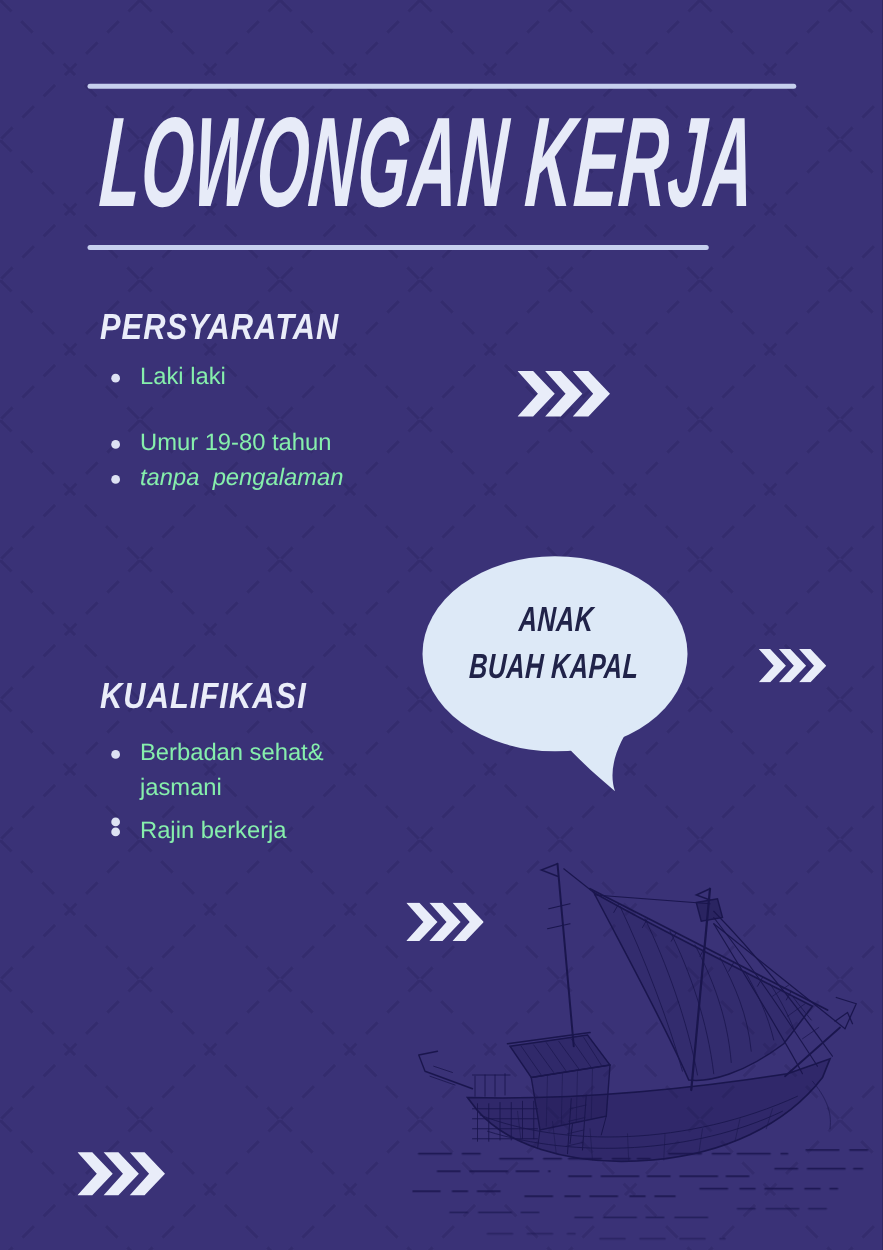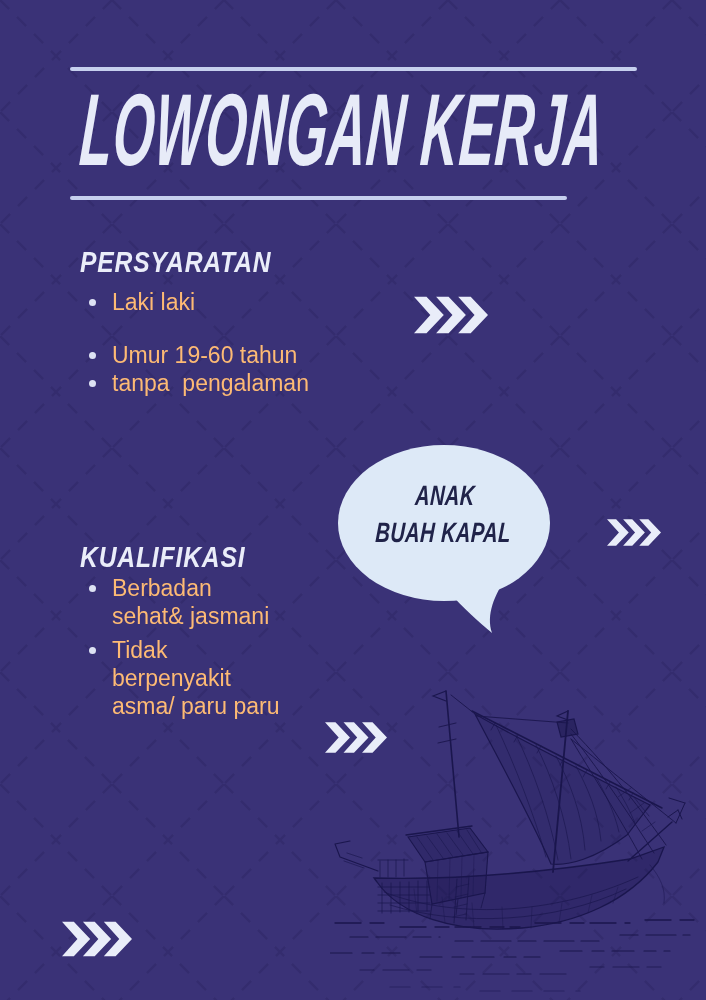--- a/index.html
+++ b/index.html
@@ -33,7 +33,7 @@
   .heading-kualifikasi{top:541px;}
   ul.bullets{
     position:absolute;left:88px;margin:0;padding:0;list-style:none;
-    font-size:23px;line-height:28px;color:#fdba74;
+    font-size:19px;line-height:28px;color:#86efac;
   }
   .list-persyaratan{top:288px;width:235px;}
   .list-kualifikasi{top:574px;width:200px;}

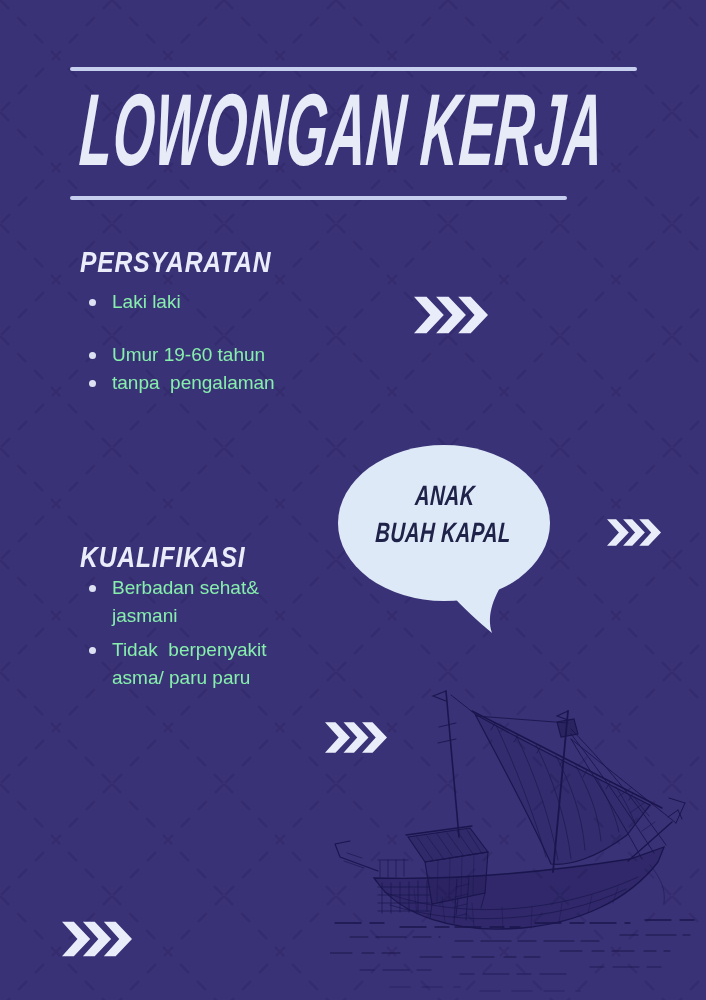--- a/index.html
+++ b/index.html
@@ -88,7 +88,7 @@
   <h2 class="section-heading heading-persyaratan">PERSYARATAN</h2>
   <ul class="bullets list-persyaratan">
     <li class="gap-lg">Laki laki</li>
-    <li>Umur 19-60 tahun</li>
+    <li>Umur 19-80 tahun</li>
     <li class="gap-md">tanpa  pengalaman</li>
   </ul>
 

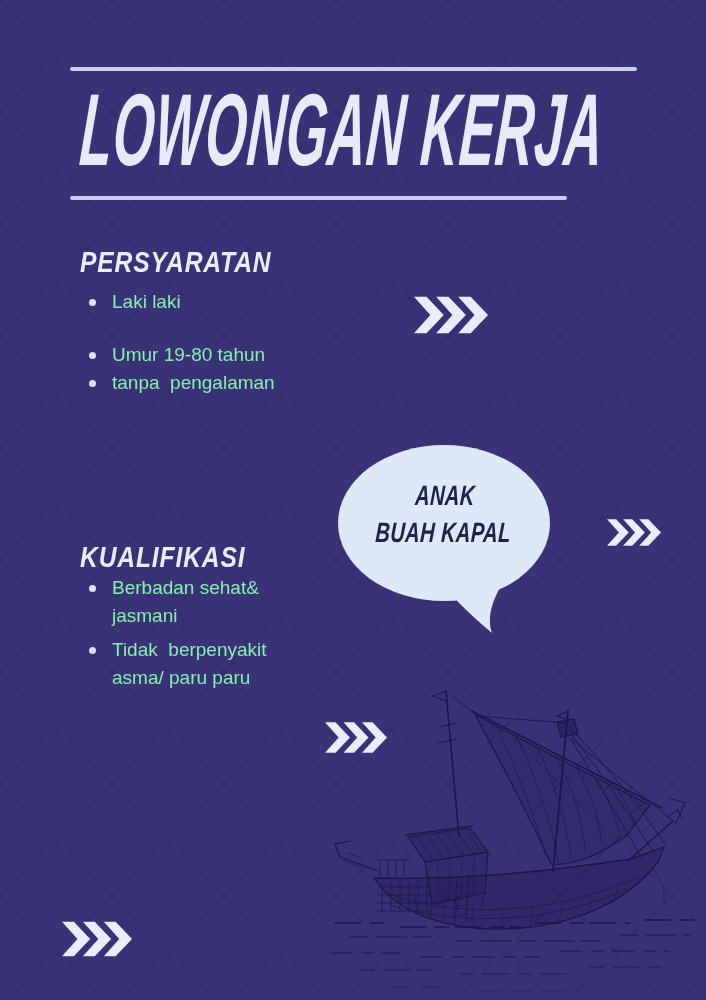--- a/index.html
+++ b/index.html
@@ -43,7 +43,7 @@
     width:7px;height:7px;border-radius:50%;background:#dde2f3;
   }
   li.gap-lg{margin-bottom:25px;}
-  li.gap-md{margin-bottom:3px;}
+  li.gap-md{margin-bottom:3px;font-style:italic;}
   li.gap-sm{margin-bottom:6px;}
   li.double-dot::before{top:13px;}
   li.double-dot::after{

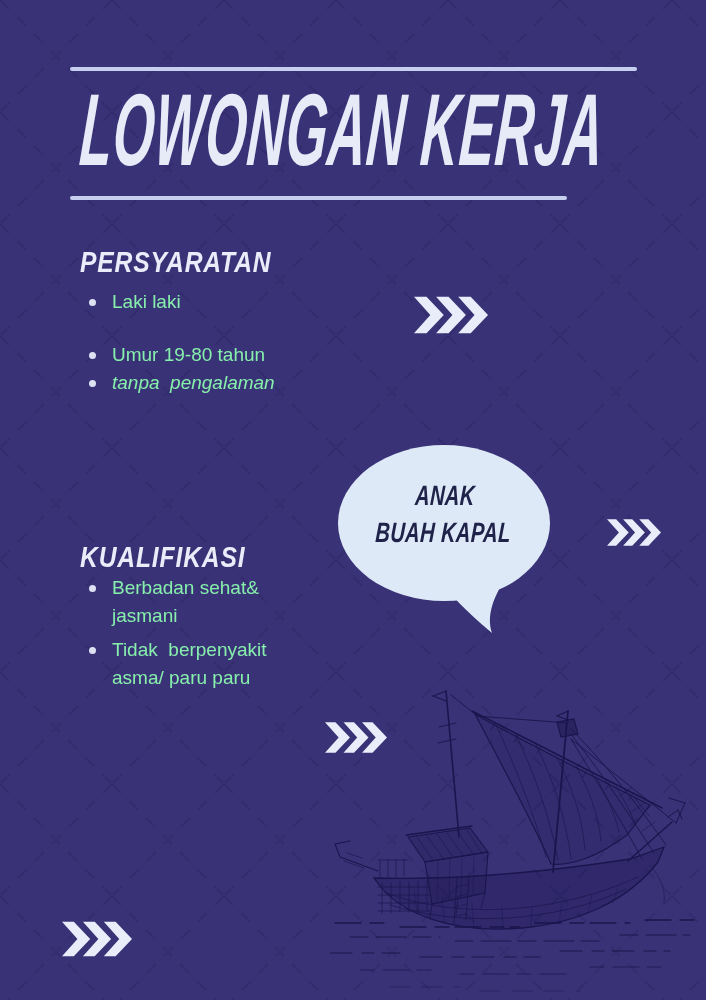--- a/index.html
+++ b/index.html
@@ -36,7 +36,7 @@
     font-size:19px;line-height:28px;color:#86efac;
   }
   .list-persyaratan{top:288px;width:235px;}
-  .list-kualifikasi{top:574px;width:200px;}
+  .list-kualifikasi{top:589px;width:200px;}
   ul.bullets li{position:relative;padding-left:24px;white-space:pre-wrap;}
   ul.bullets li::before{
     content:"";position:absolute;left:1px;top:11px;

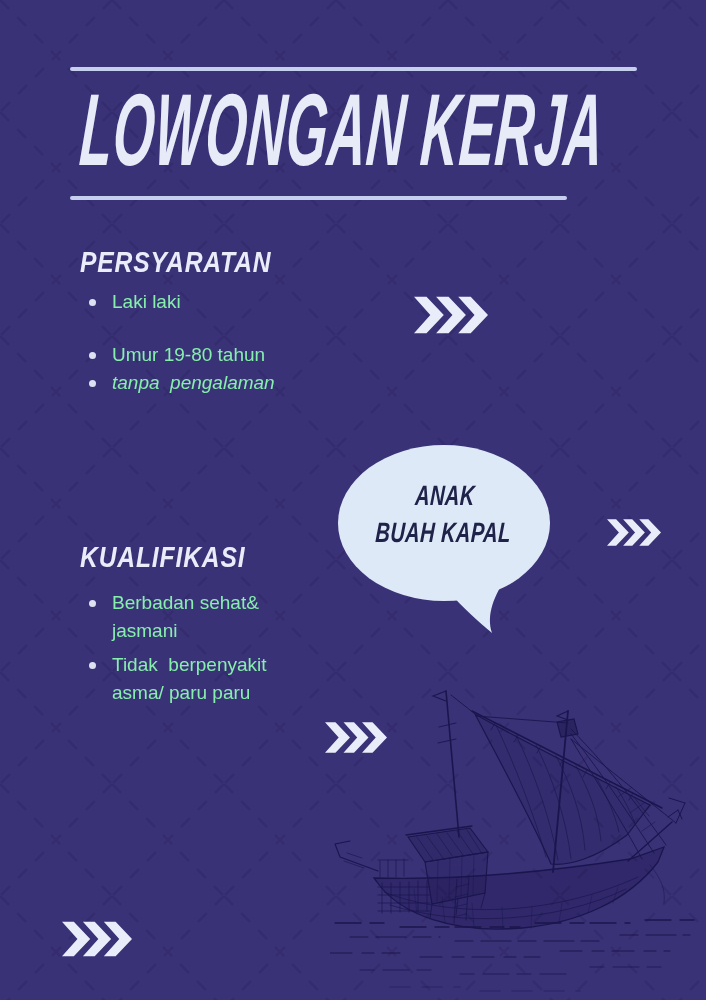--- a/index.html
+++ b/index.html
@@ -116,6 +116,7 @@
   <h2 class="section-heading heading-kualifikasi">KUALIFIKASI</h2>
   <ul class="bullets list-kualifikasi">
     <li class="gap-sm">Berbadan sehat&amp; jasmani</li>
+    <li class="double-dot">Rajin berkerja</li>
     <li>Tidak  berpenyakit asma/ paru paru</li>
   </ul>
 

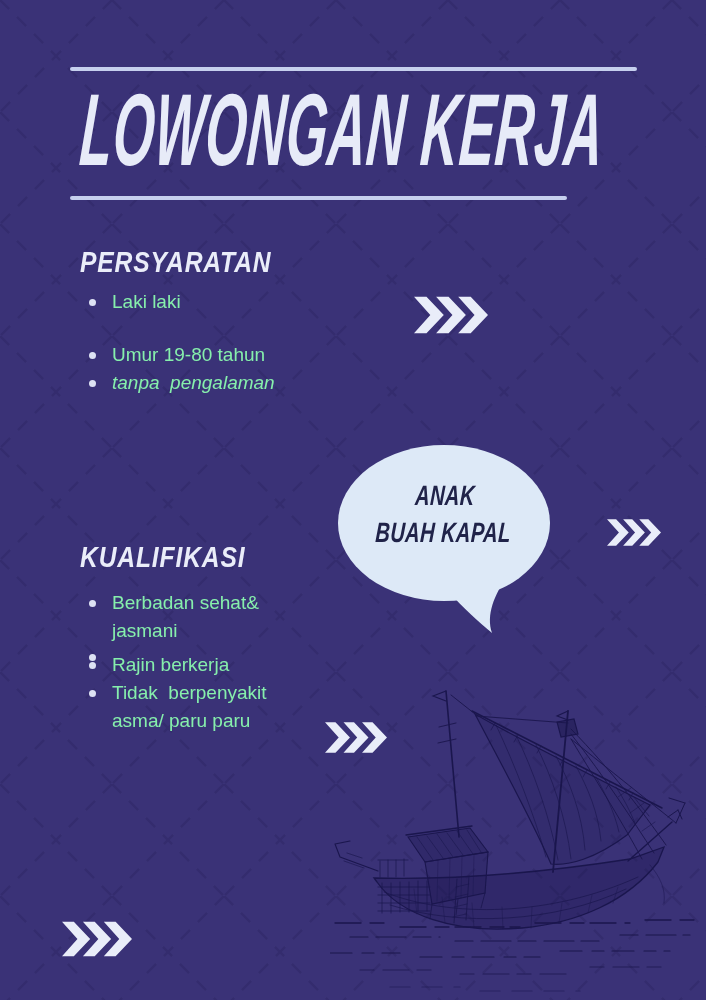--- a/index.html
+++ b/index.html
@@ -117,7 +117,6 @@
   <ul class="bullets list-kualifikasi">
     <li class="gap-sm">Berbadan sehat&amp; jasmani</li>
     <li class="double-dot">Rajin berkerja</li>
-    <li>Tidak  berpenyakit asma/ paru paru</li>
   </ul>
 
   <svg class="chevrons chev-mid" width="62" height="31" viewBox="0 0 77 38">

